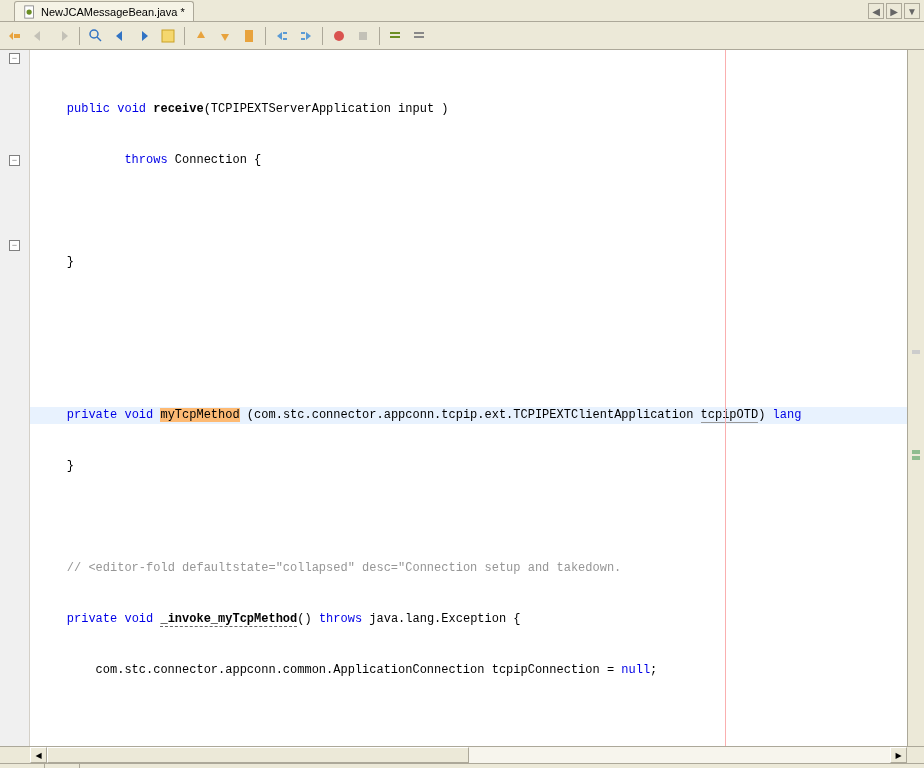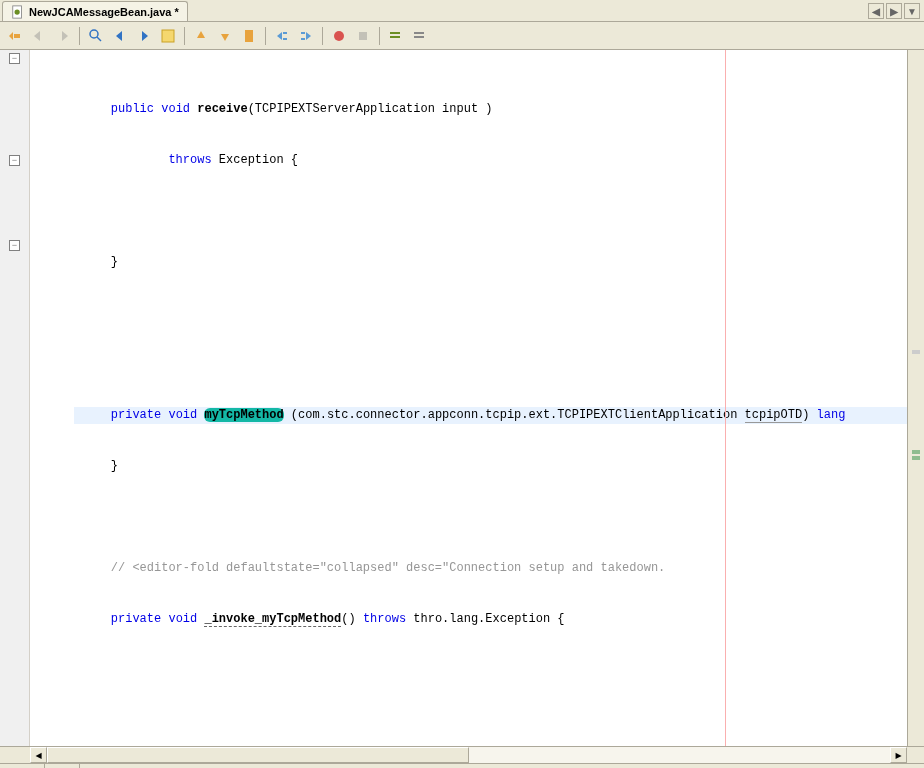--- a/index.html
+++ b/index.html
@@ -18,8 +18,7 @@
   border-bottom: 1px solid #aca899;
   display: flex;
   align-items: flex-end;
-  padding-left: 2px;
-  font-weight: bold;
+  padding-left: 14px;
 }
 .tab {
   display: flex;

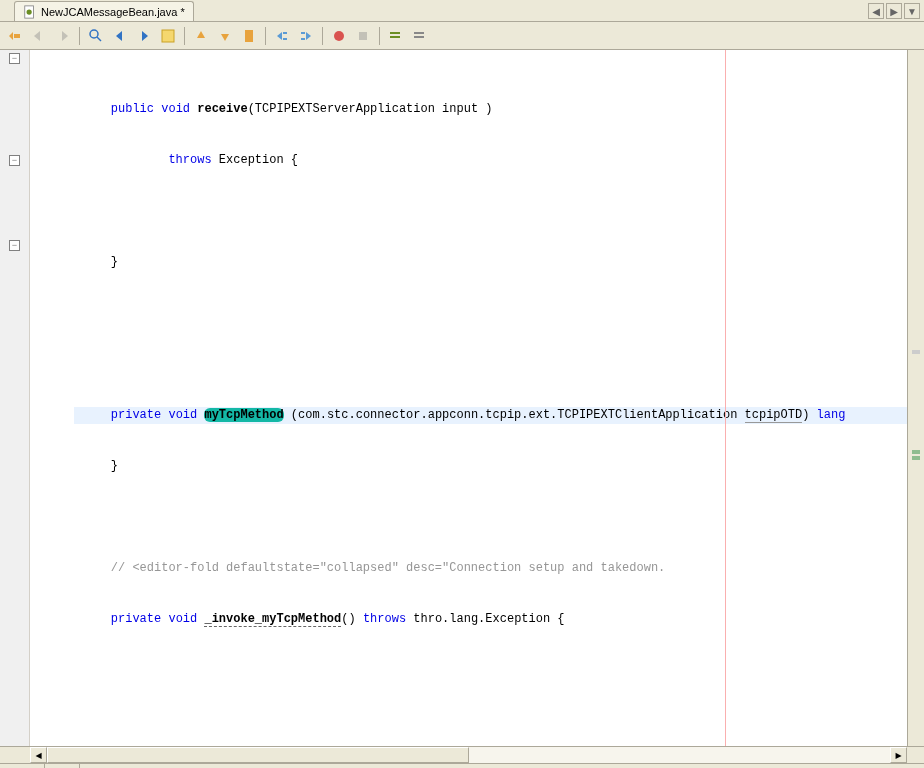--- a/index.html
+++ b/index.html
@@ -117,7 +117,6 @@
 .code-line {
   padding-left: 8px;
   height: 17px;
-  margin-left: 44px;
 }
 .line-highlight {
   background: #e8f2fe;

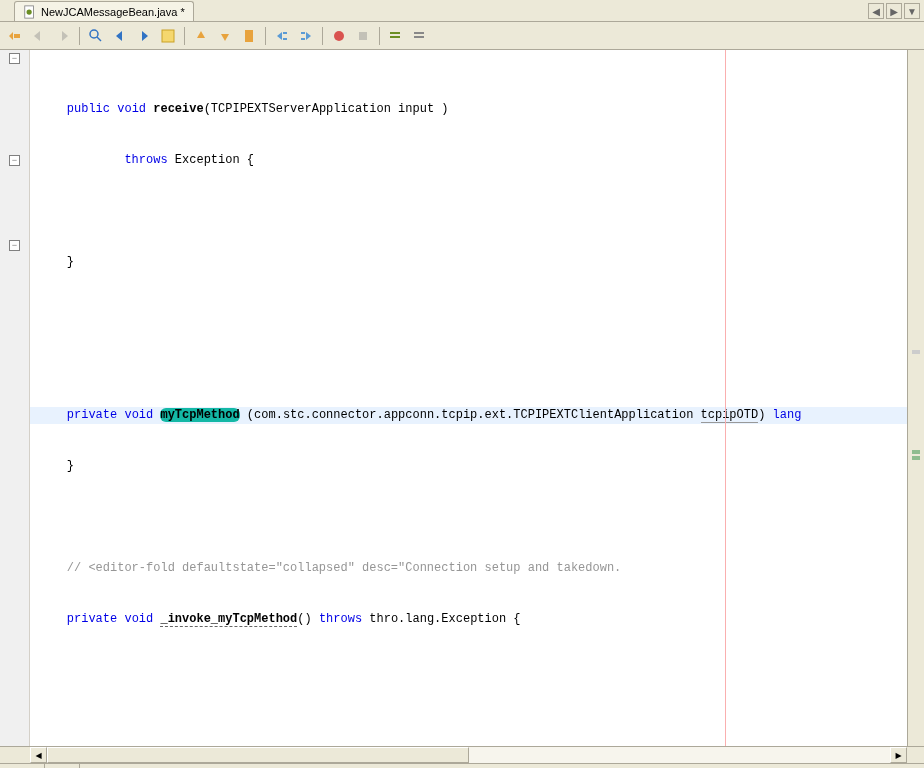--- a/index.html
+++ b/index.html
@@ -323,7 +323,7 @@
   <div class="code-area">
     <div class="red-margin"></div>
     <div class="code-line">    <span class="kw">public</span> <span class="kw">void</span> <span class="bold">receive</span><span>(TCPIPEXTServerApplication input )</span></div>
-    <div class="code-line">            <span class="kw">throws</span><span> Exception {</span></div>
+    <div class="code-line">            <span class="kw">throws</span><span> Connection {</span></div>
     <div class="code-line"></div>
     <div class="code-line">    <span>}</span></div>
     <div class="code-line"></div>

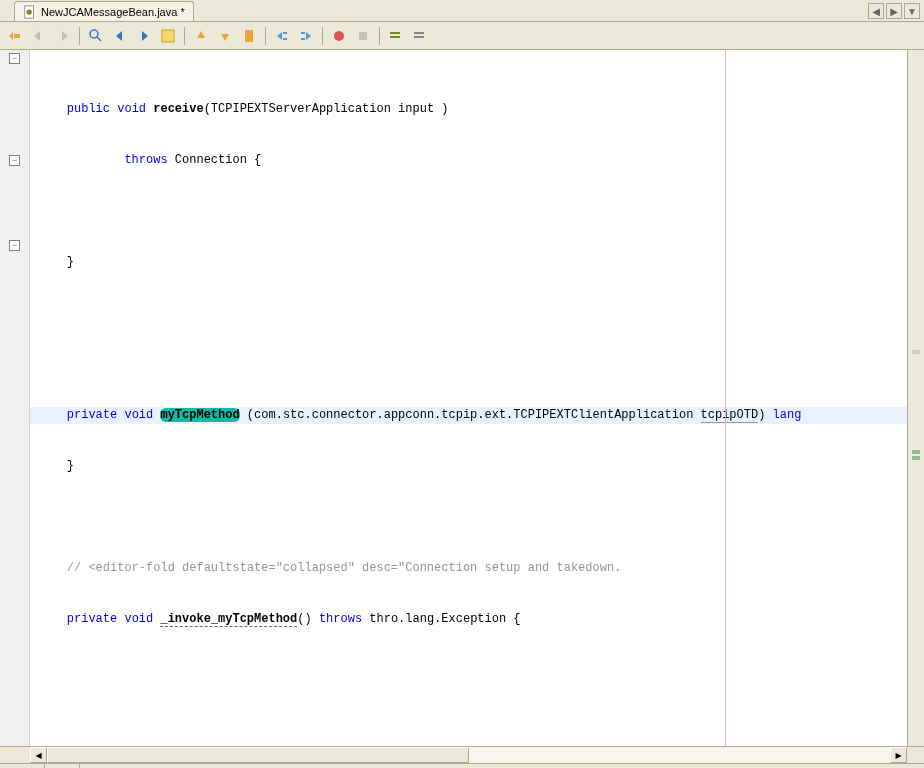--- a/index.html
+++ b/index.html
@@ -123,7 +123,7 @@
 }
 .kw { color: #0000e6; }
 .cm { color: #969696; }
-.method-hl-b { background: #14b8a6; font-weight: bold; border-radius: 6px; }
+.method-hl-b { background: #fdba74; font-weight: normal; }
 .underline-wavy { border-bottom: 1px dashed #666; }
 .param-underline { border-bottom: 1px solid #999; }
 .red-margin {

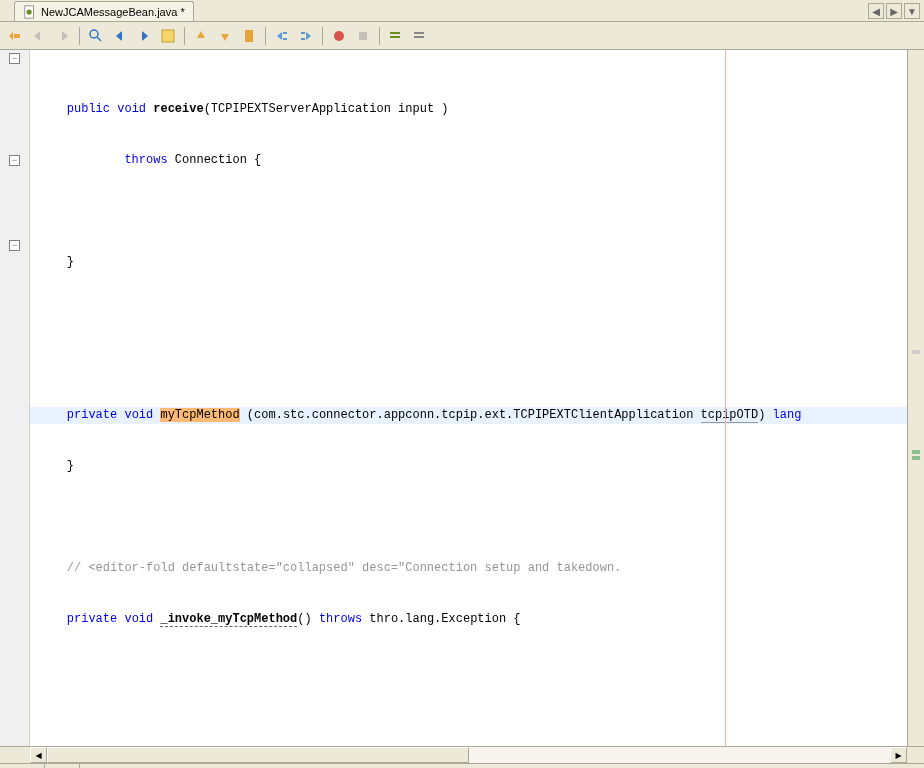--- a/index.html
+++ b/index.html
@@ -332,7 +332,7 @@
     <div class="code-line">    <span>}</span></div>
     <div class="code-line"></div>
     <div class="code-line">    <span class="cm">// &lt;editor-fold defaultstate="collapsed" desc="Connection setup and takedown.</span></div>
-    <div class="code-line">    <span class="kw">private</span> <span class="kw">void</span> <span class="underline-wavy bold">_invoke_myTcpMethod</span><span>() </span><span class="kw">throws</span><span> thro.lang.Exception {</span></div>
+    <div class="code-line">    <span class="kw">private</span> <span class="kw">void</span> <span class="underline-wavy bold">_invoke_myTcpMethod</span><span>() </span><span class="kw">throws</span><span> java.lang.Exception {</span></div>
     
     
     

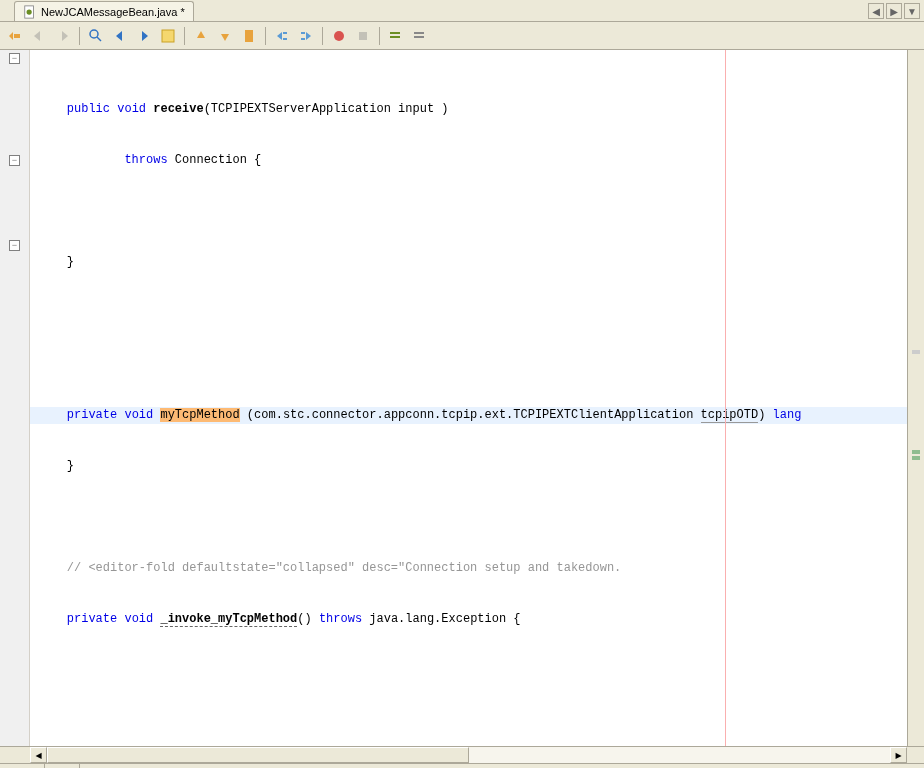--- a/index.html
+++ b/index.html
@@ -333,6 +333,7 @@
     <div class="code-line"></div>
     <div class="code-line">    <span class="cm">// &lt;editor-fold defaultstate="collapsed" desc="Connection setup and takedown.</span></div>
     <div class="code-line">    <span class="kw">private</span> <span class="kw">void</span> <span class="underline-wavy bold">_invoke_myTcpMethod</span><span>() </span><span class="kw">throws</span><span> java.lang.Exception {</span></div>
+    <div class="code-line">        <span>com.stc.connector.appconn.common.ApplicationConnection tcpipConnection = </span><span class="kw">null</span><span>;</span></div>
     
     
     

